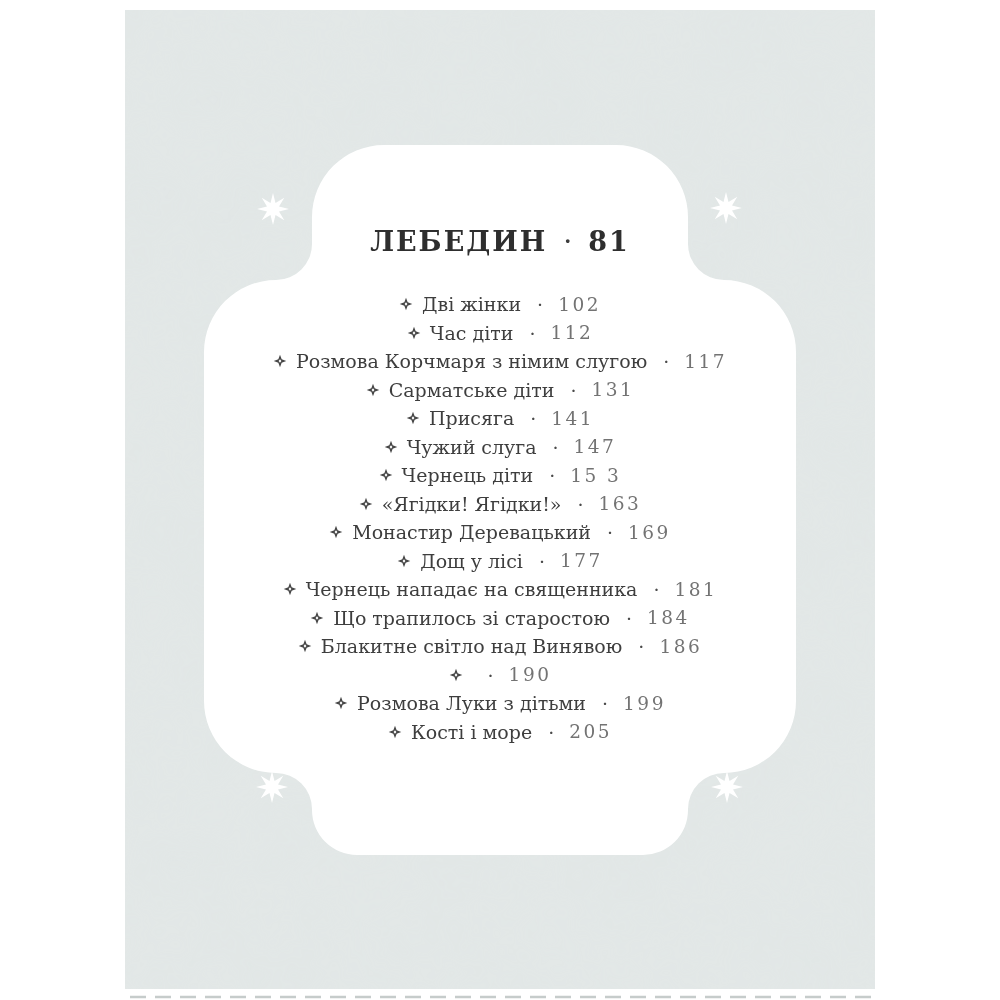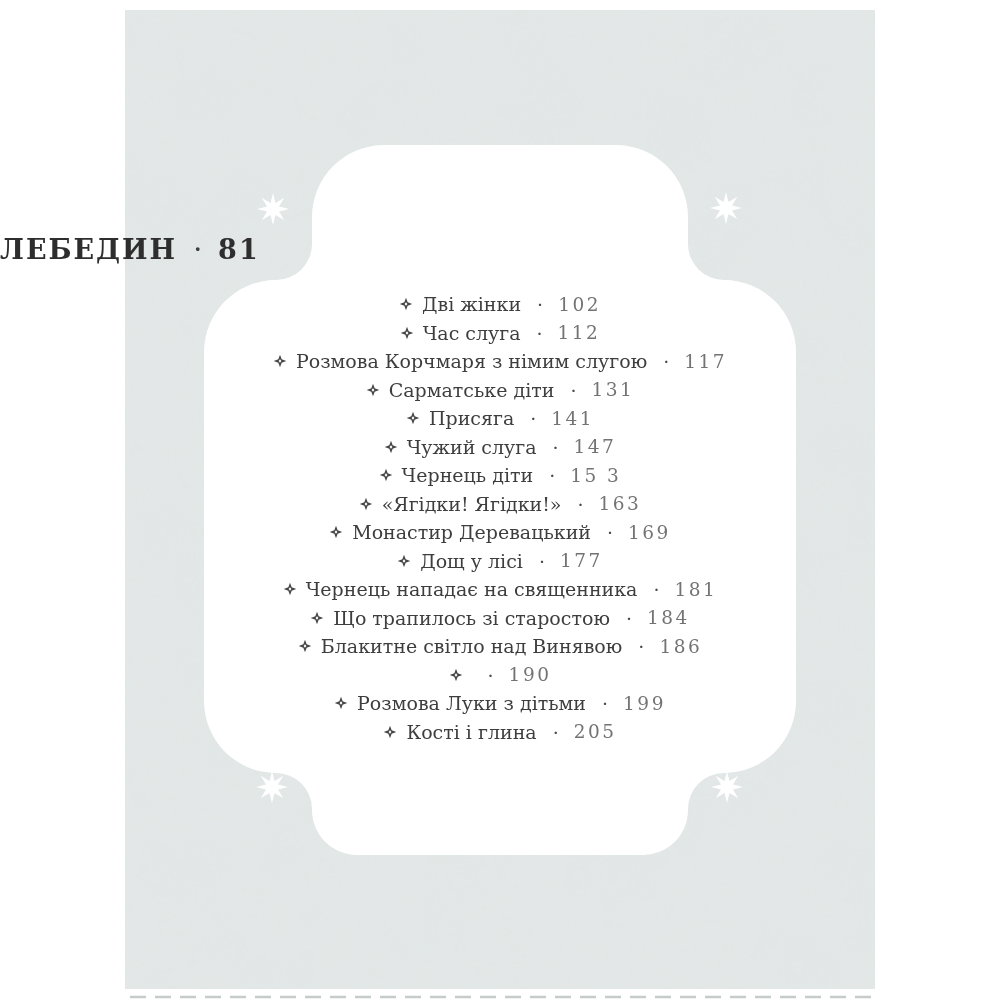--- a/index.html
+++ b/index.html
@@ -27,12 +27,12 @@
     top: 224px;
     left: 0;
     width: 1000px;
+    text-align: center;
     font-weight: bold;
     font-size: 27px;
     letter-spacing: 2px;
     color: #2e2e2e;
     line-height: 34px;
-    margin-top: 8px;
   }
   .header .hsep {
     font-size: 20px;

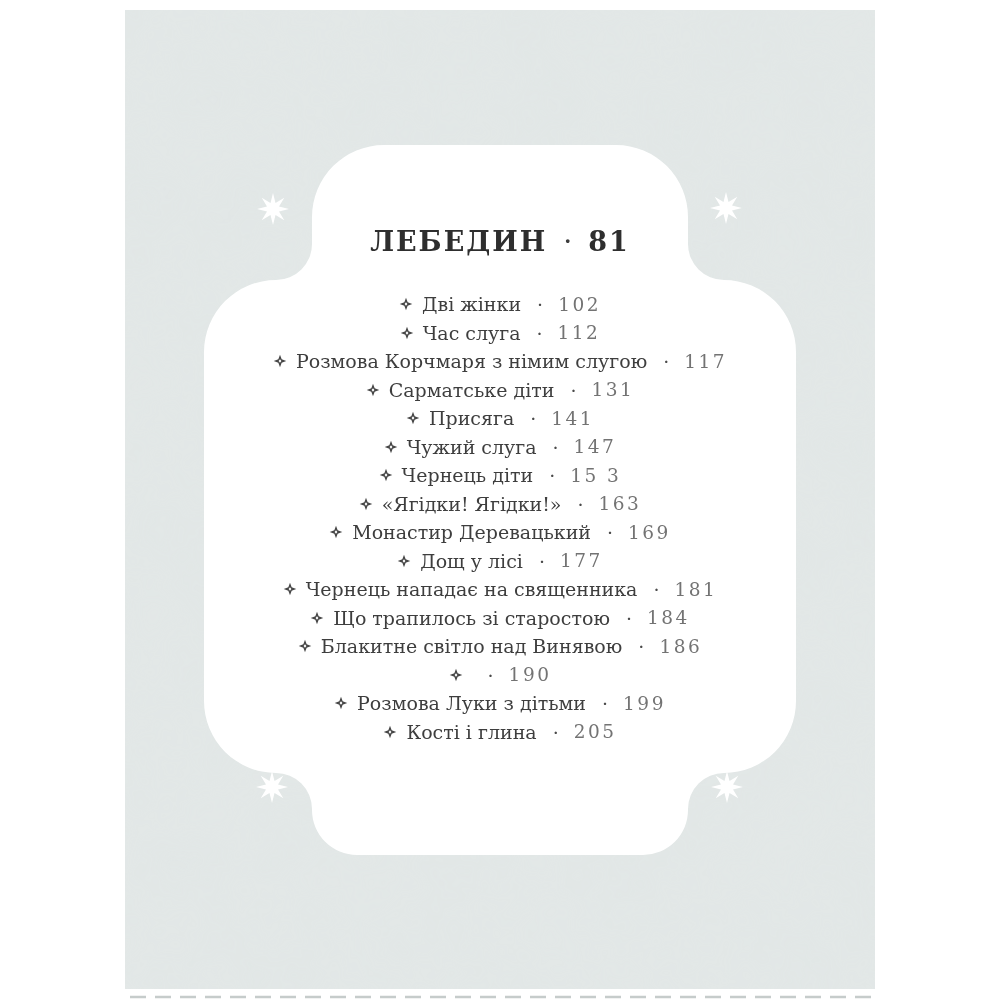--- a/index.html
+++ b/index.html
@@ -153,7 +153,7 @@
         <path fill-rule="evenodd" d="M0,-7.2 L1.9,-1.9 L7.2,0 L1.9,1.9 L0,7.2 L-1.9,1.9 L-7.2,0 L-1.9,-1.9 Z M0,-2 L1.6,0 L0,2 L-1.6,0 Z"></path>
       </svg>
     </span>
-    <span class="title">Час слуга</span>
+    <span class="title">Час діти</span>
     <span class="sep">·</span>
     <span class="pagenum">112</span>
   </div>

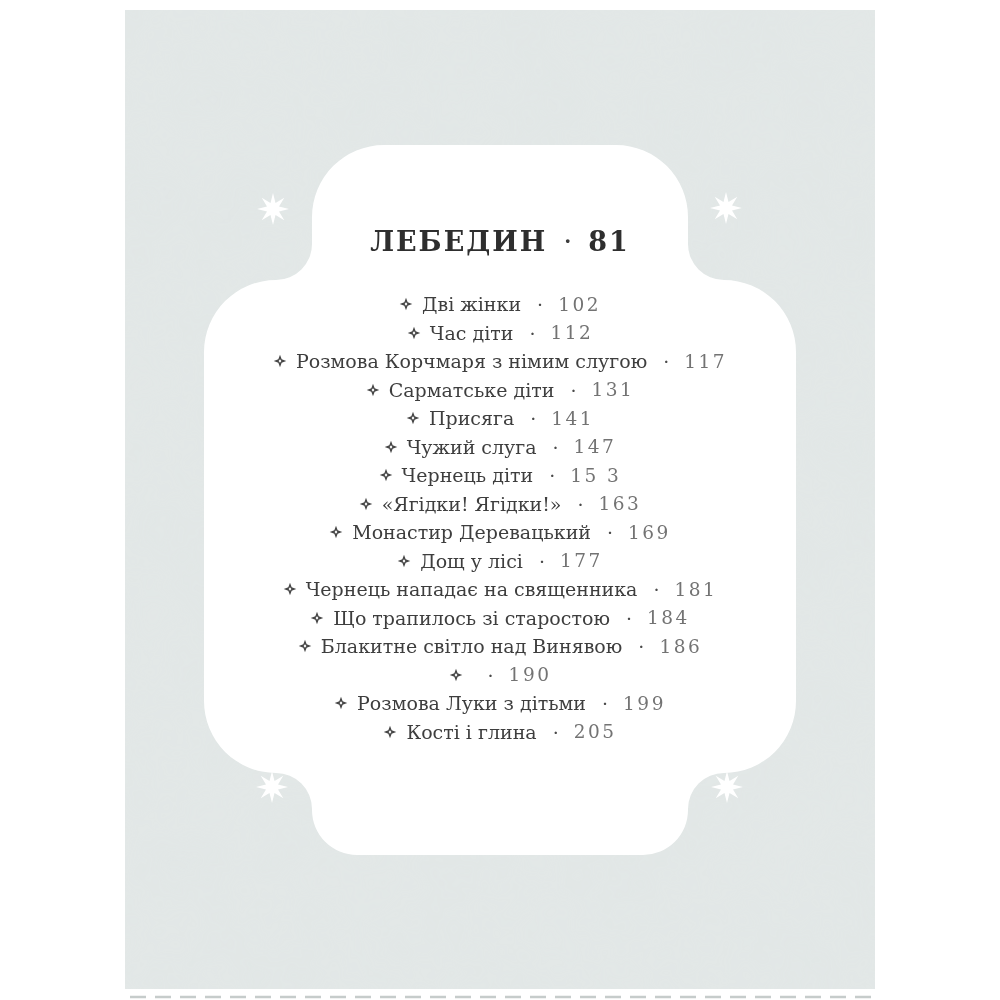--- a/index.html
+++ b/index.html
@@ -306,7 +306,7 @@
         <path fill-rule="evenodd" d="M0,-7.2 L1.9,-1.9 L7.2,0 L1.9,1.9 L0,7.2 L-1.9,1.9 L-7.2,0 L-1.9,-1.9 Z M0,-2 L1.6,0 L0,2 L-1.6,0 Z"></path>
       </svg>
     </span>
-    <span class="title">Кості і глина</span>
+    <span class="title">Кості і море</span>
     <span class="sep">·</span>
     <span class="pagenum">205</span>
   </div>

